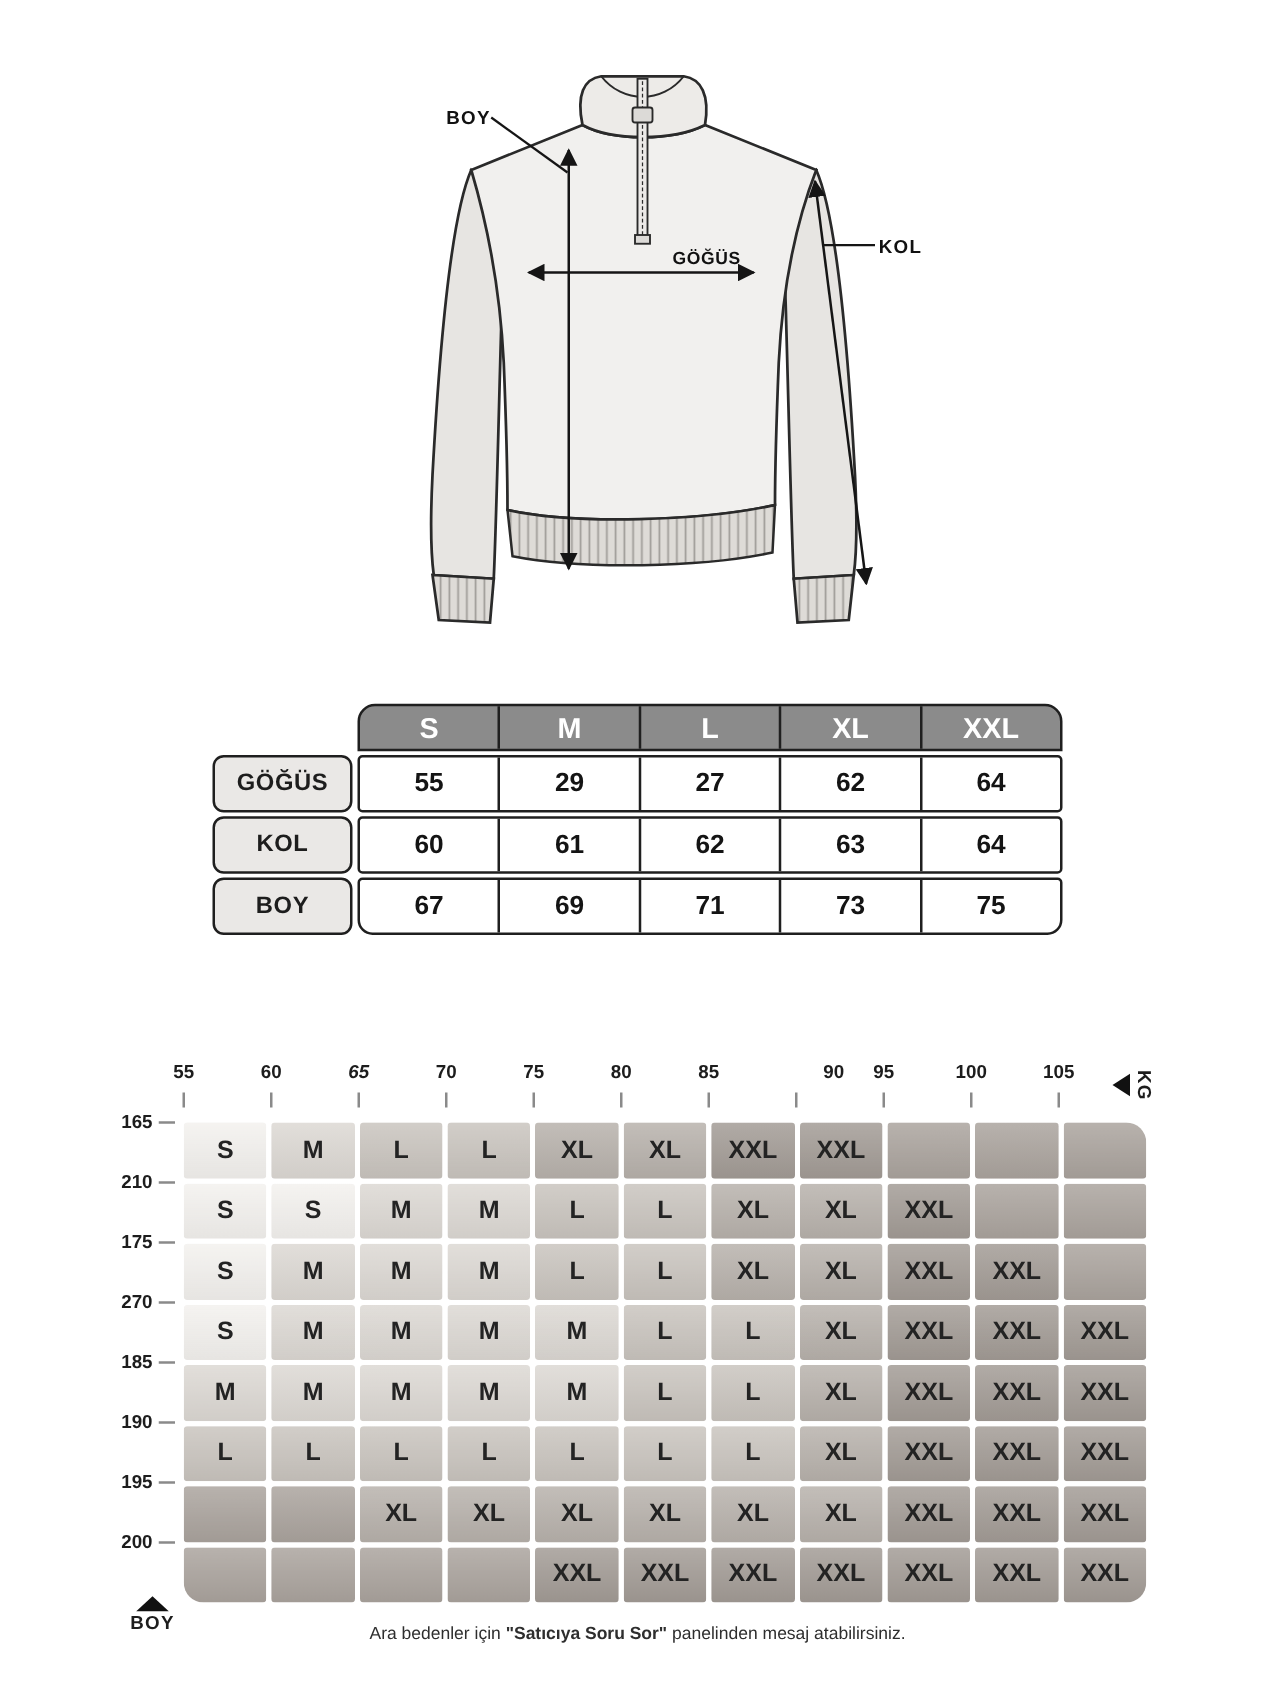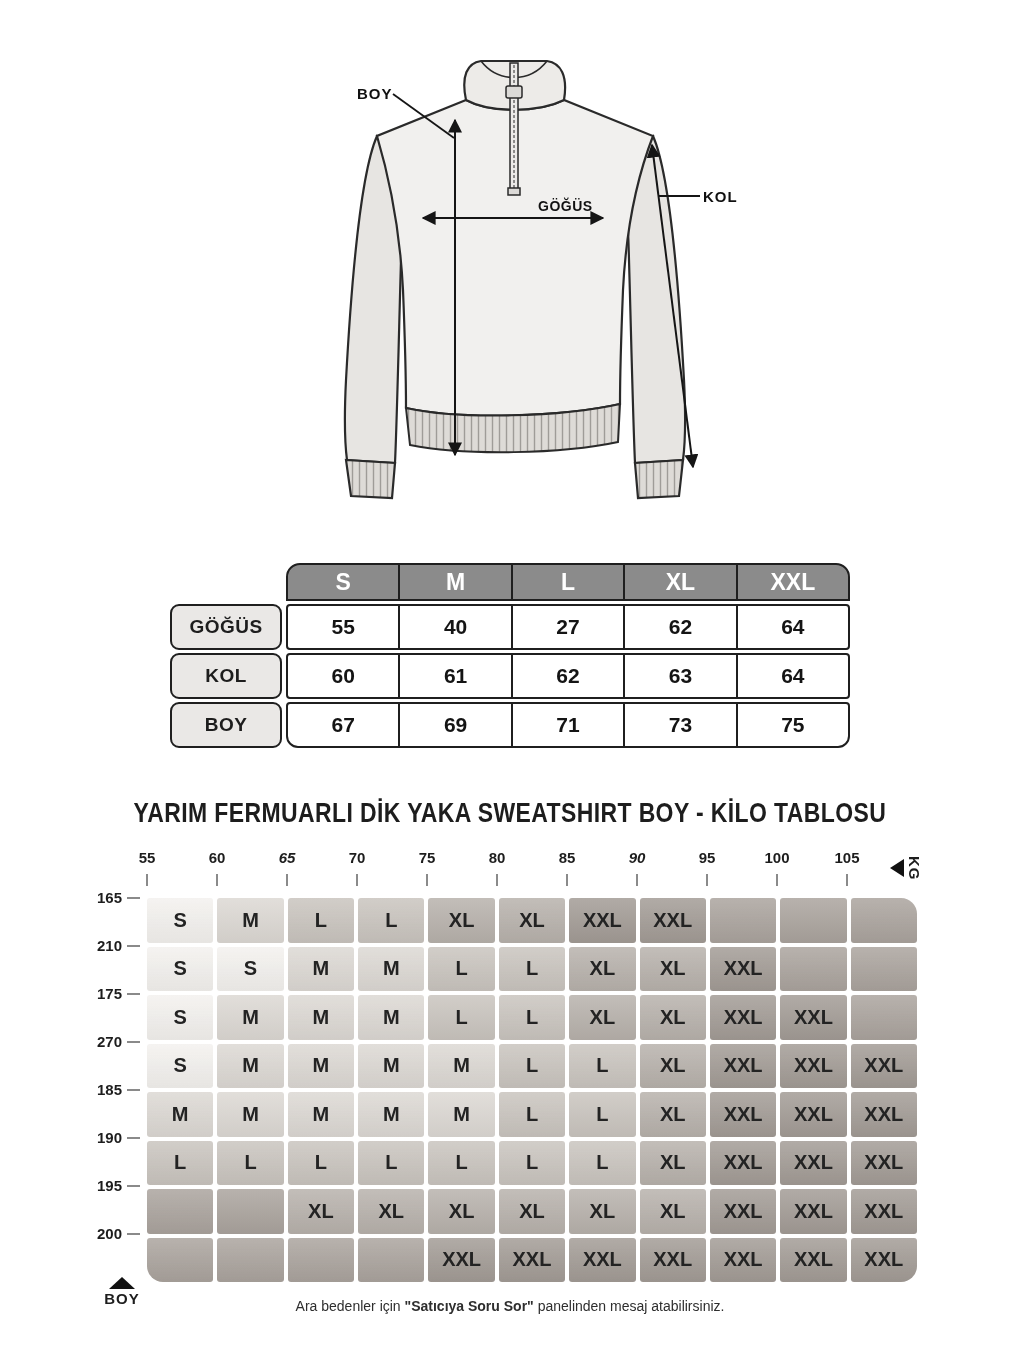--- a/index.html
+++ b/index.html
@@ -120,7 +120,7 @@
           <div class="t1-label">GÖĞÜS</div>
           <div class="t1-body">
             <div class="t1-cell">55</div>
-            <div class="t1-cell">40</div>
+            <div class="t1-cell">29</div>
             <div class="t1-cell">27</div>
             <div class="t1-cell">62</div>
             <div class="t1-cell">64</div>

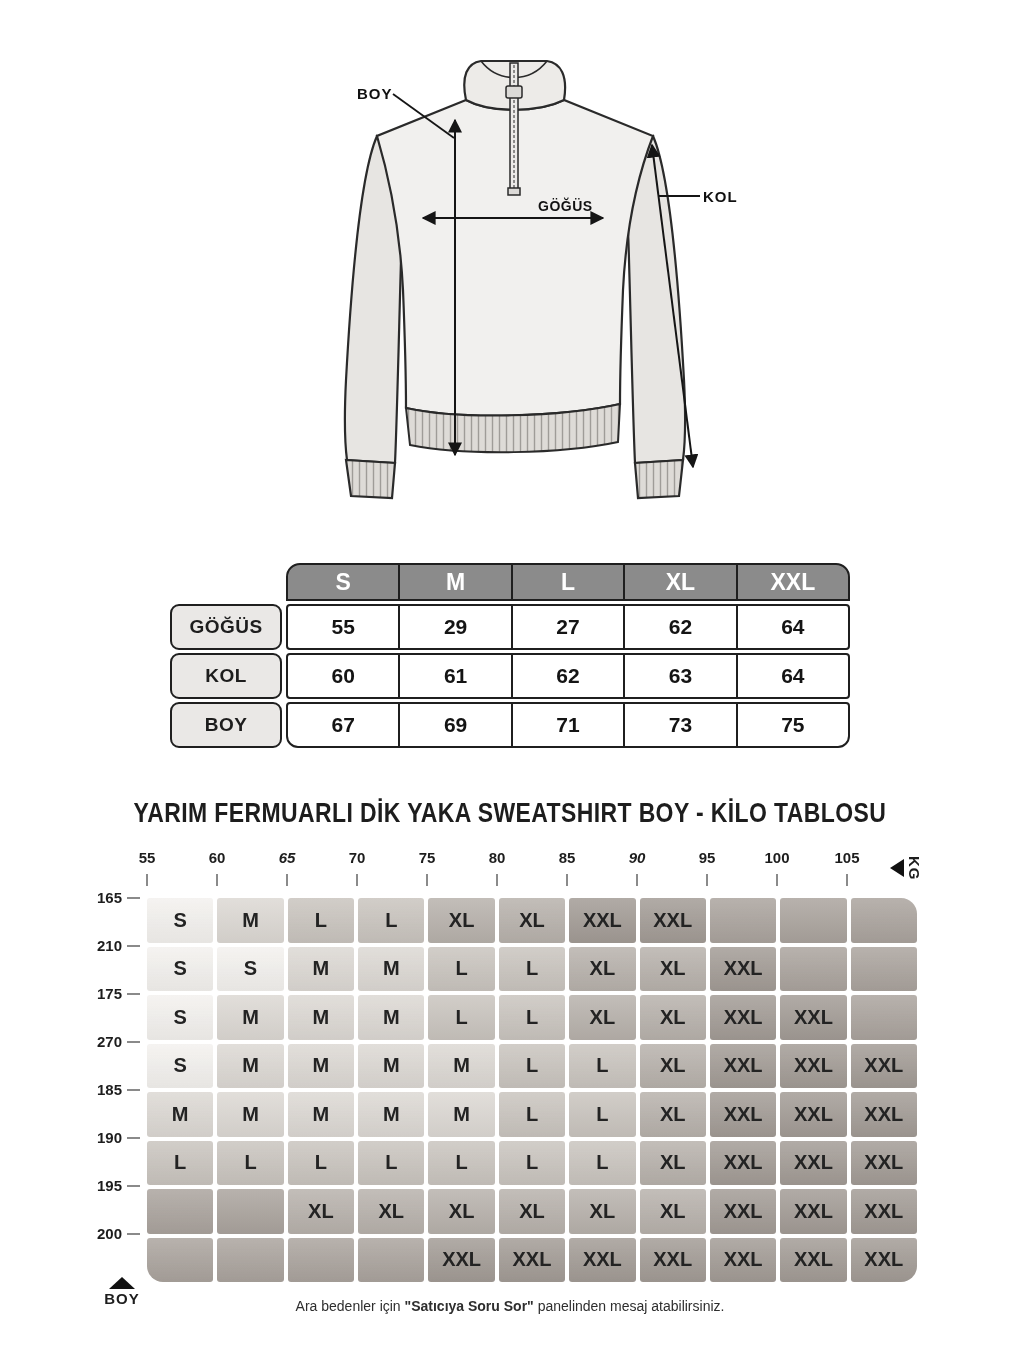--- a/index.html
+++ b/index.html
@@ -149,9 +149,6 @@
       </div>
   </div>
 
-  <div class="sec-title" style="top:797px">
-    <span>YARIM FERMUARLI DİK YAKA SWEATSHIRT BOY - KİLO TABLOSU</span>
-  </div>
 
   <div id="kg-axis">
       <div class="kg-label" style="left: 125px;">55</div>

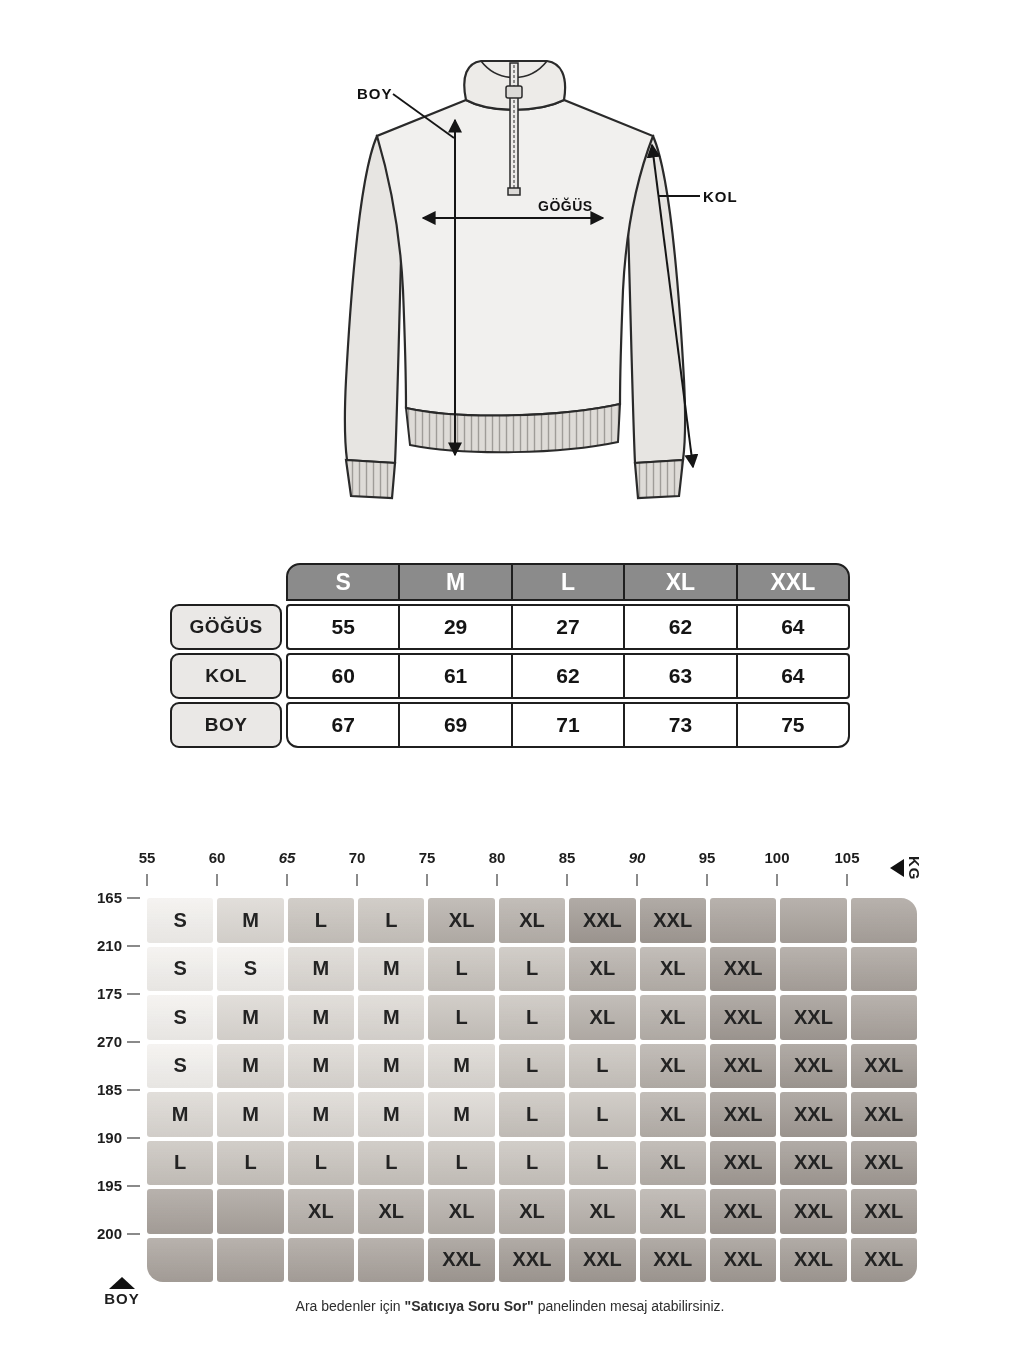--- a/index.html
+++ b/index.html
@@ -165,7 +165,7 @@
       <div class="kg-tick" style="left: 496px;"></div>
       <div class="kg-label" style="left: 545px;">85</div>
       <div class="kg-tick" style="left: 566px;"></div>
-      <div class="kg-label" style="left: 615px; font-style: italic;">90</div>
+      <div class="kg-label" style="left: 645px;">90</div>
       <div class="kg-tick" style="left: 636px;"></div>
       <div class="kg-label" style="left: 685px;">95</div>
       <div class="kg-tick" style="left: 706px;"></div>

